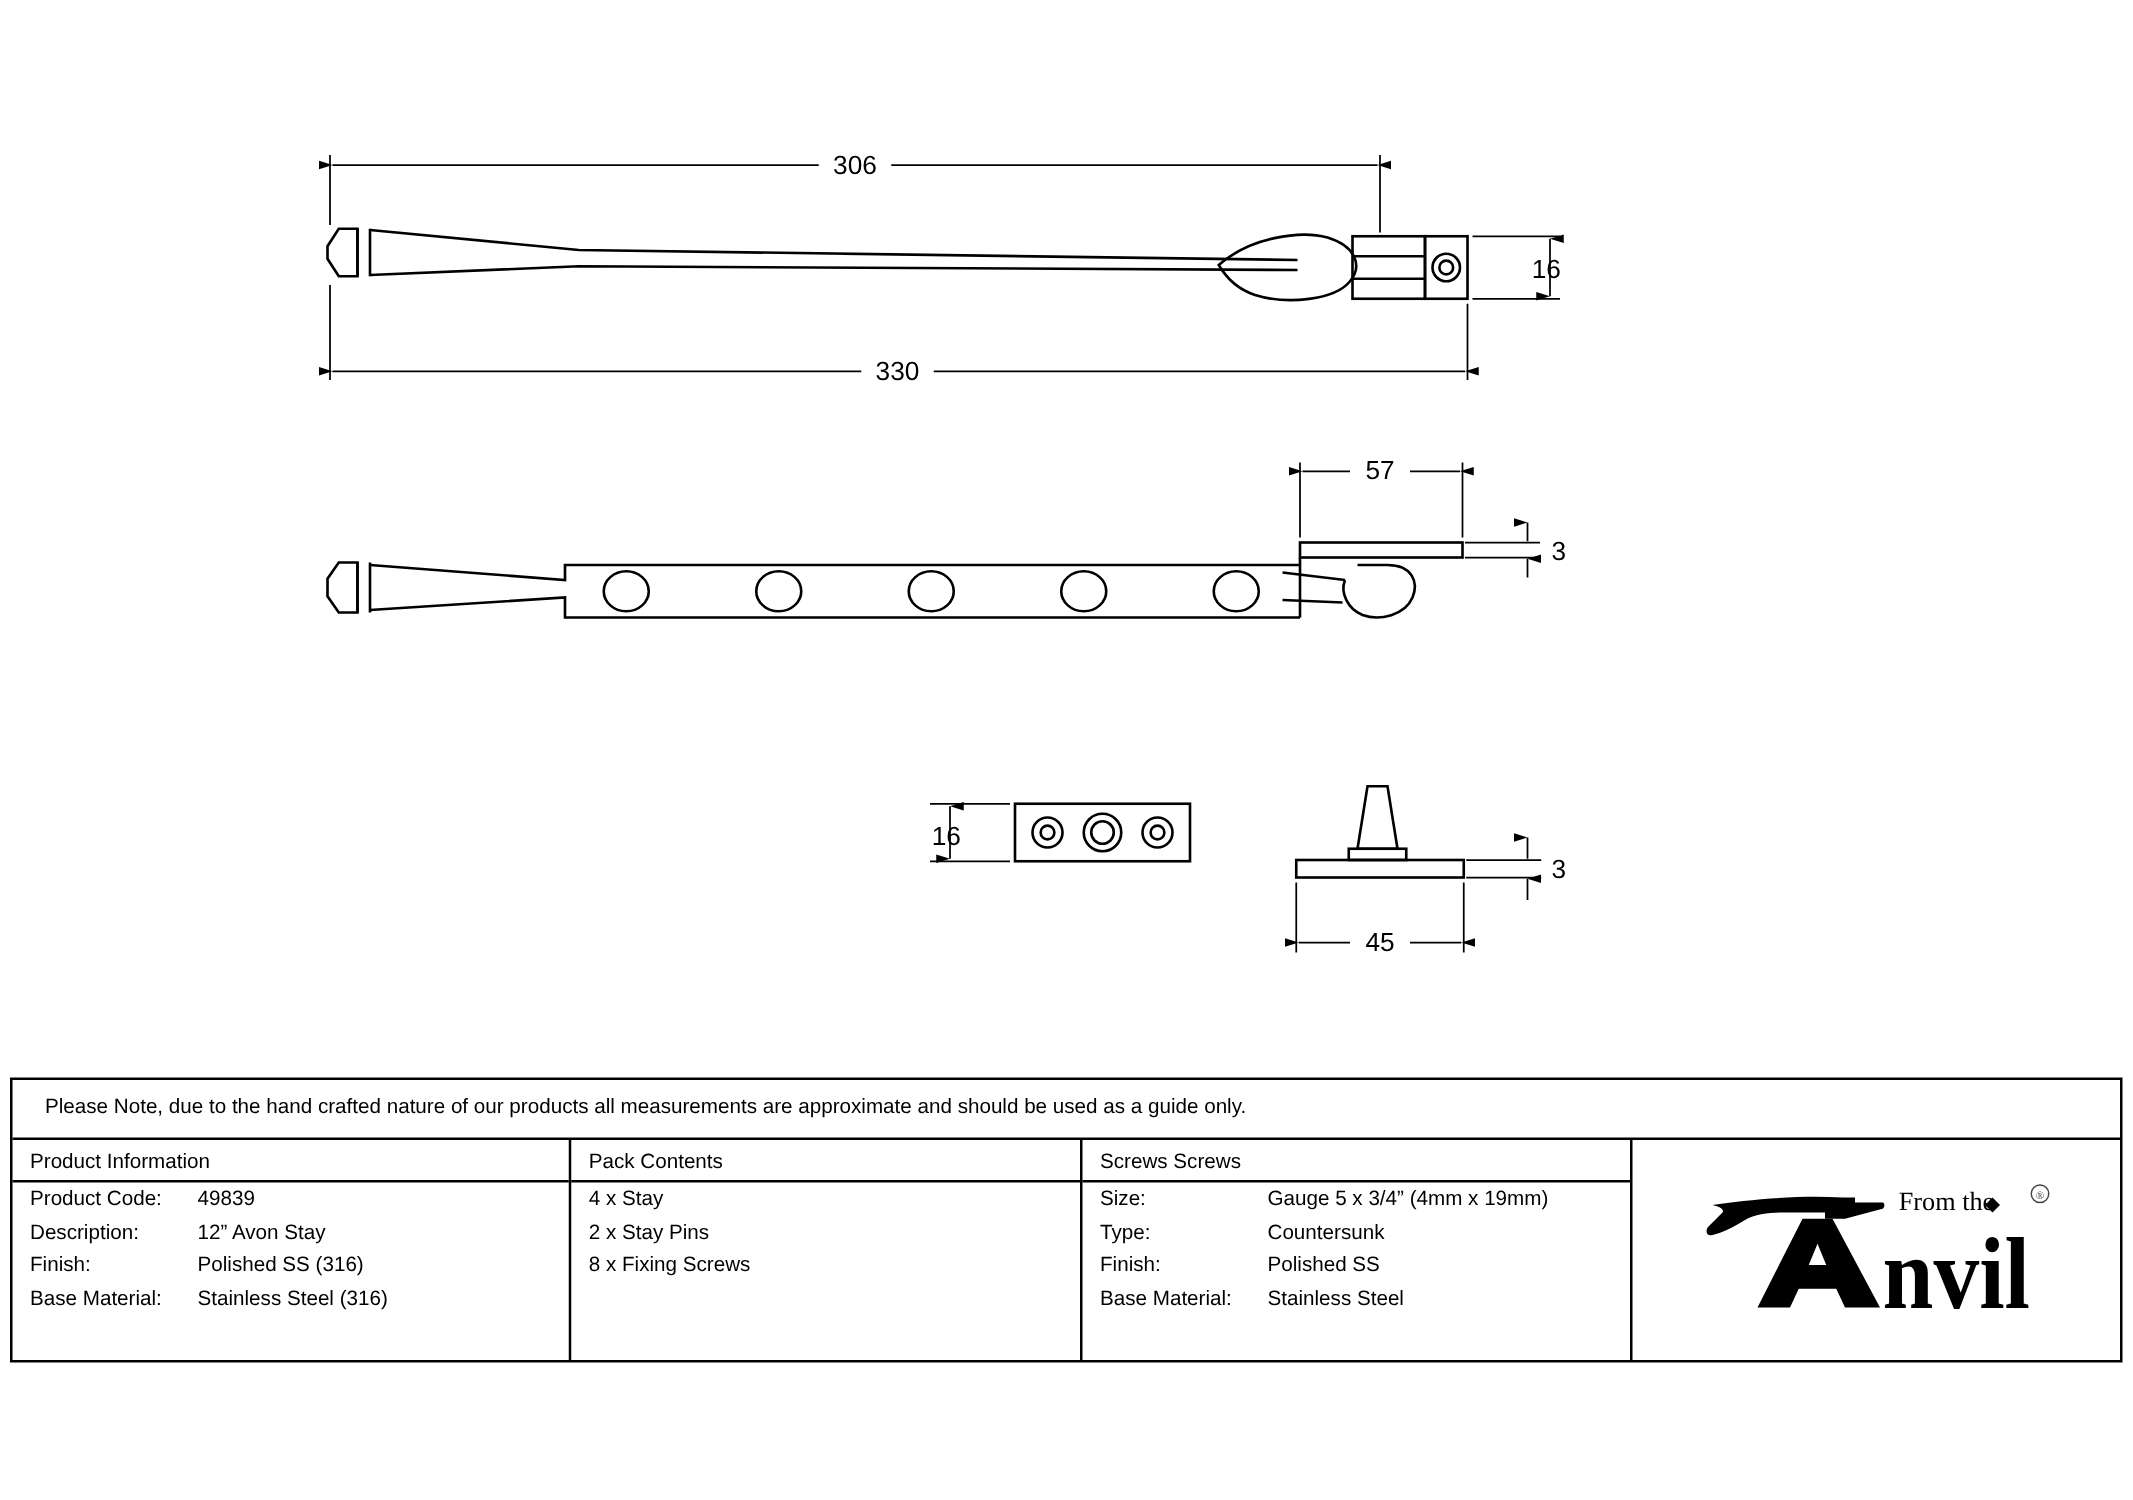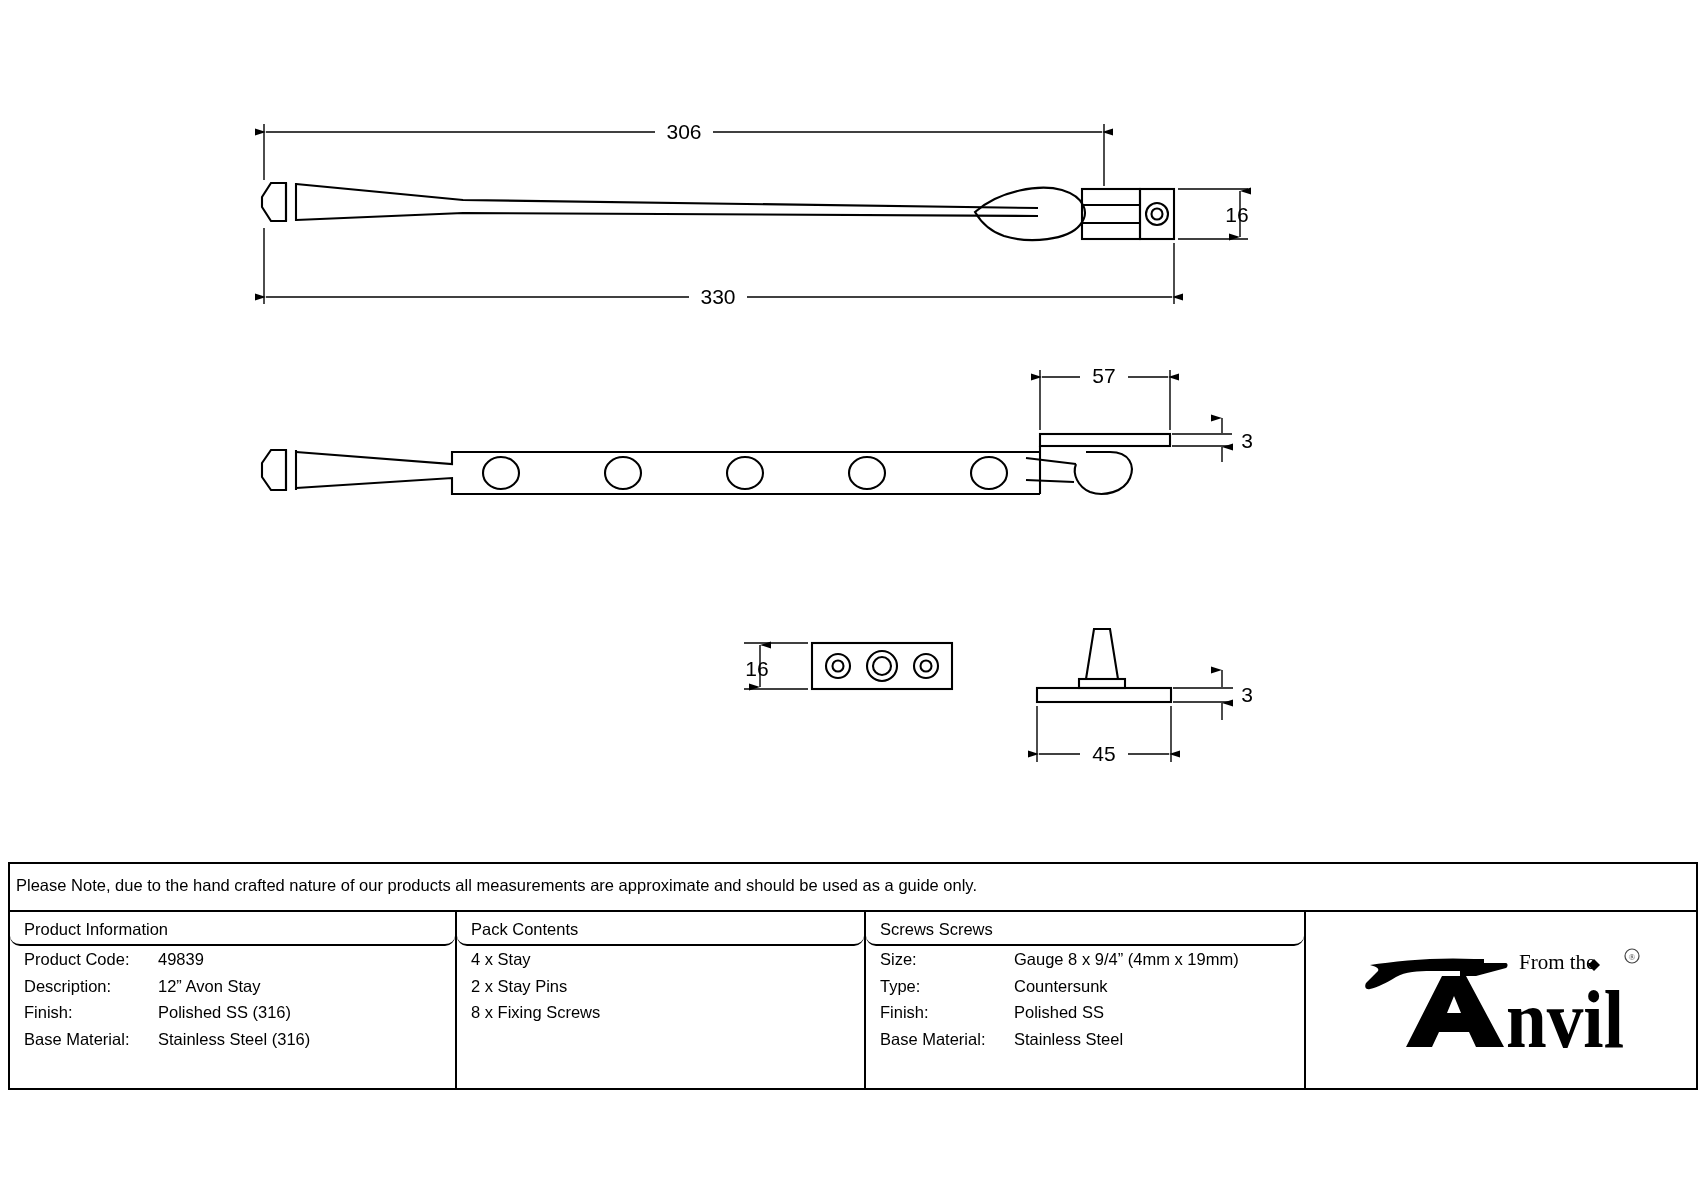--- a/index.html
+++ b/index.html
@@ -41,7 +41,7 @@
   }
   .note-row {
     border-bottom: 2px solid #000;
-    padding: 12px 14px 14px 6px;
+    padding: 12px 14px 14px 26px;
     font-size: 16.5px;
     line-height: 1.2;
   }

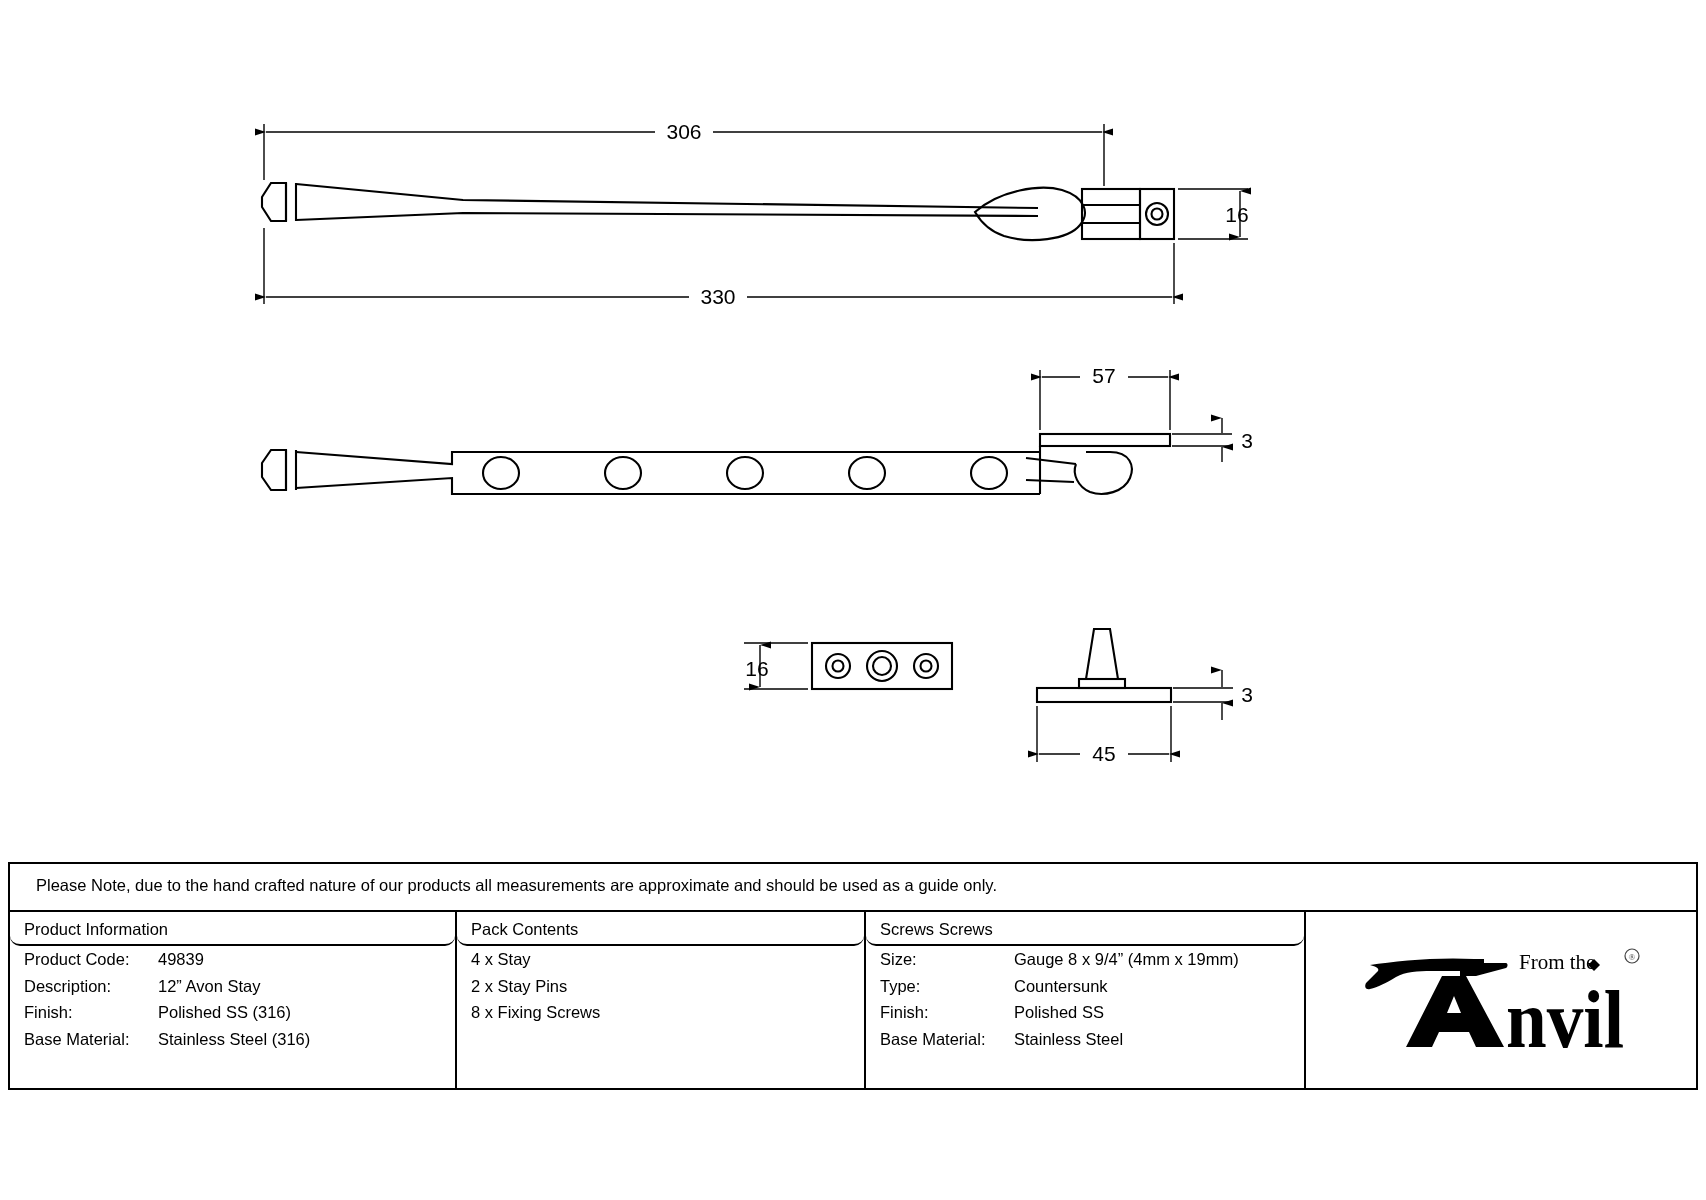--- a/index.html
+++ b/index.html
@@ -66,7 +66,6 @@
     line-height: 1.2;
     height: 20px;
     box-sizing: border-box;
-    border-radius: 10px;
   }
   .col-body {
     padding: 0 14px 16px 14px;

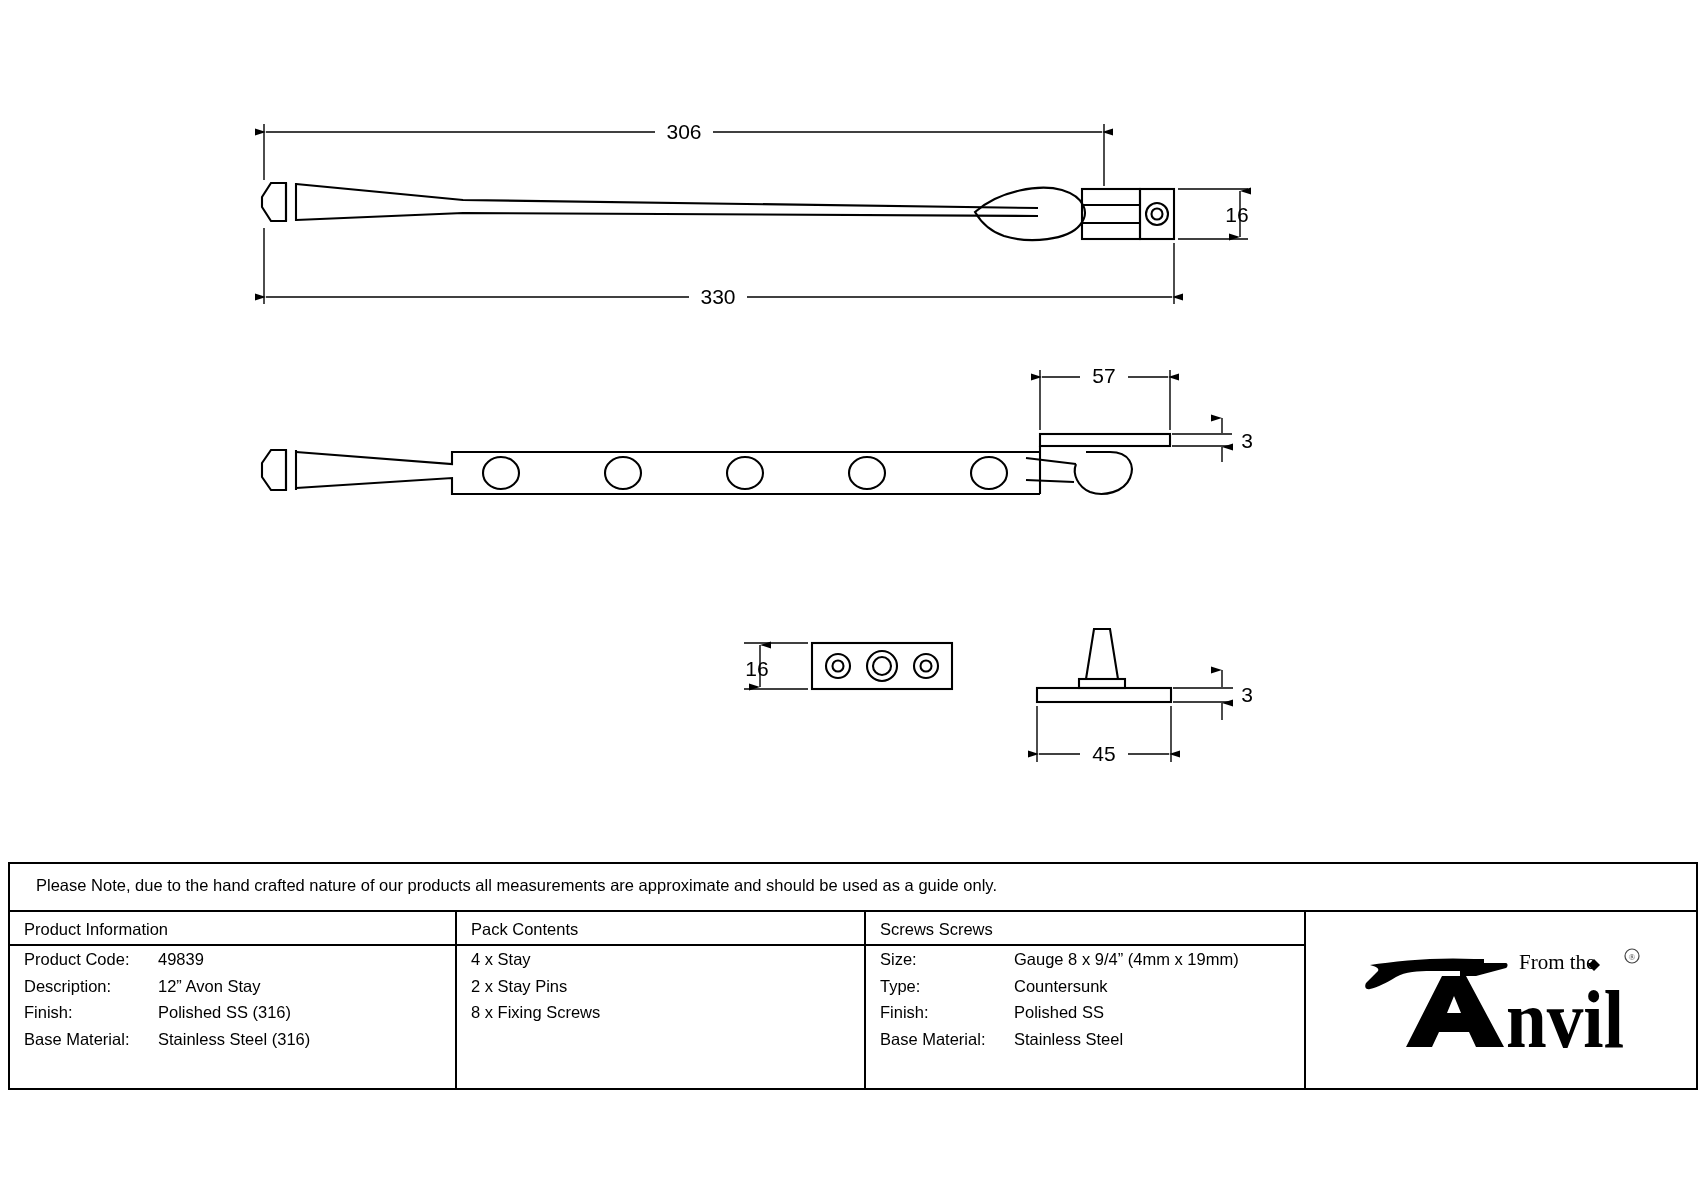--- a/index.html
+++ b/index.html
@@ -305,7 +305,7 @@
         <div class="col-body">
           <div class="kv">
             <span class="k">Size:</span>
-            <span class="v">Gauge 8 x 9/4” (4mm x 19mm)</span>
+            <span class="v">Gauge 5 x 3/4” (4mm x 19mm)</span>
           </div>
           <div class="kv">
             <span class="k">Type:</span>

